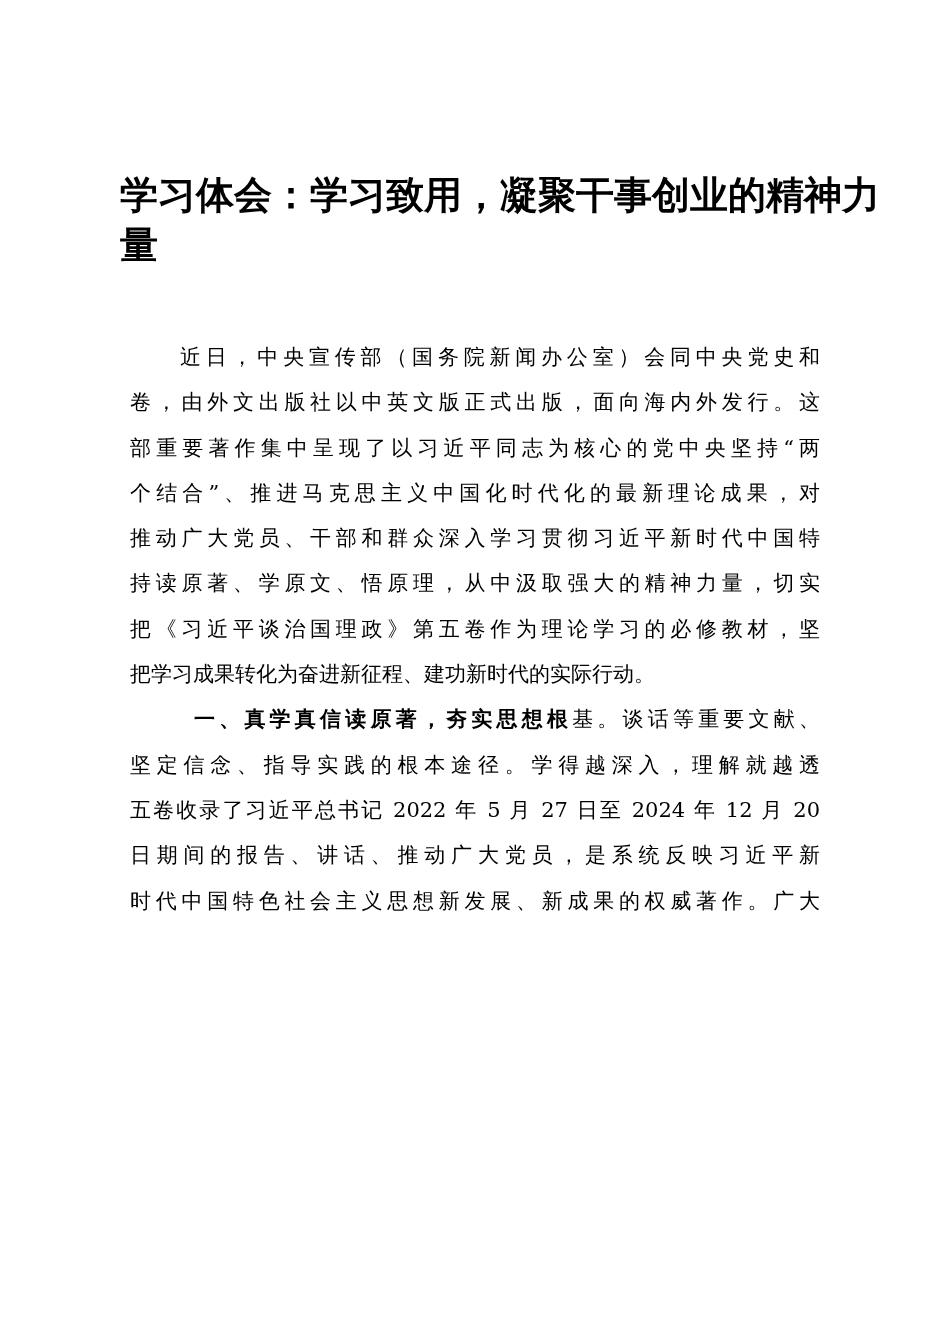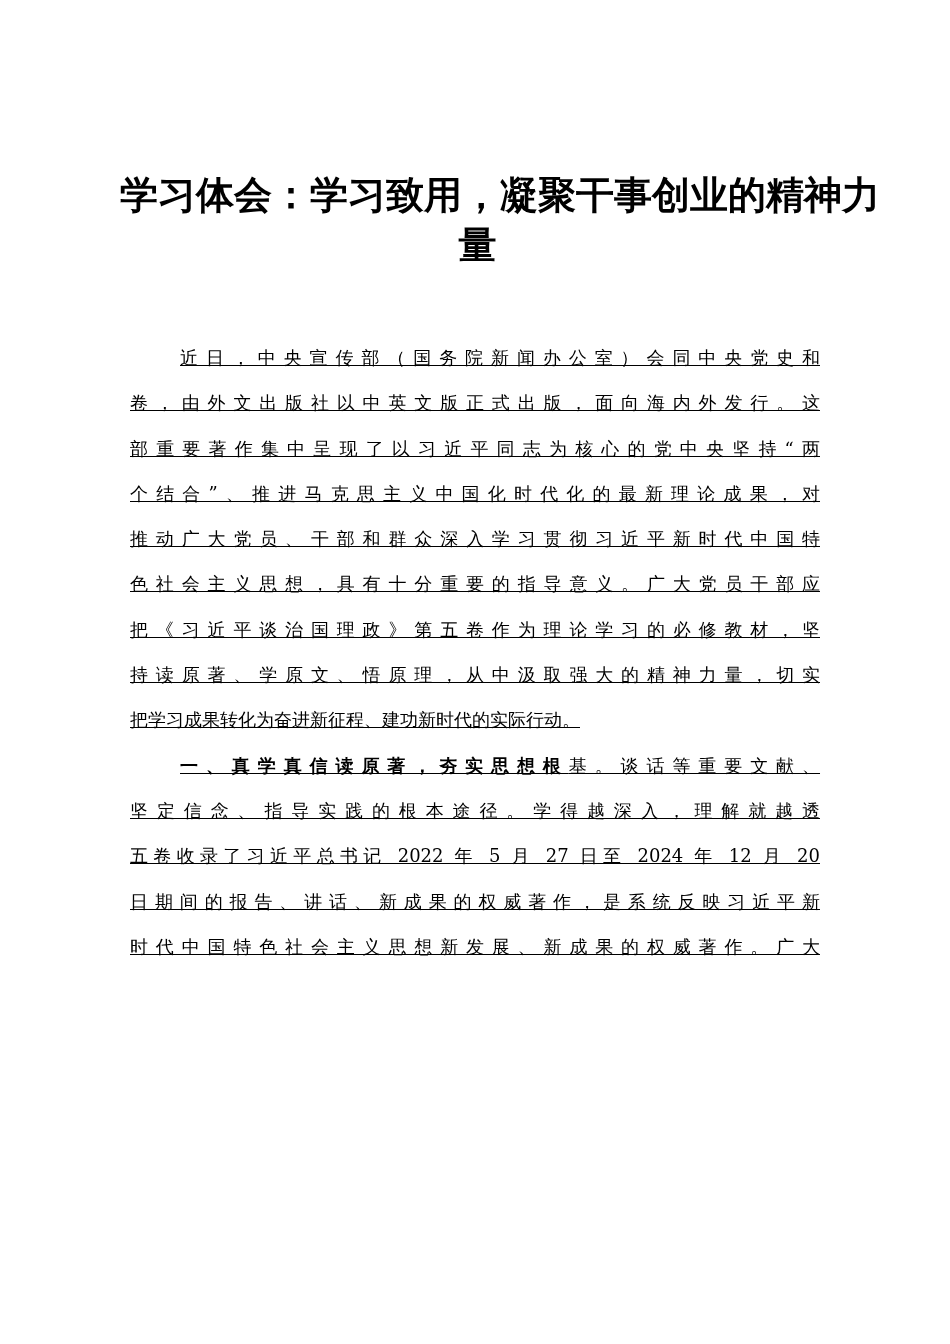--- a/index.html
+++ b/index.html
@@ -28,7 +28,6 @@
       left: 120px;
       width: 715px;
       top: 170px;
-      text-align: center;
       font-family: "DejaVu Sans", "Liberation Sans", sans-serif;
       font-weight: bold;
       font-size: 38px;

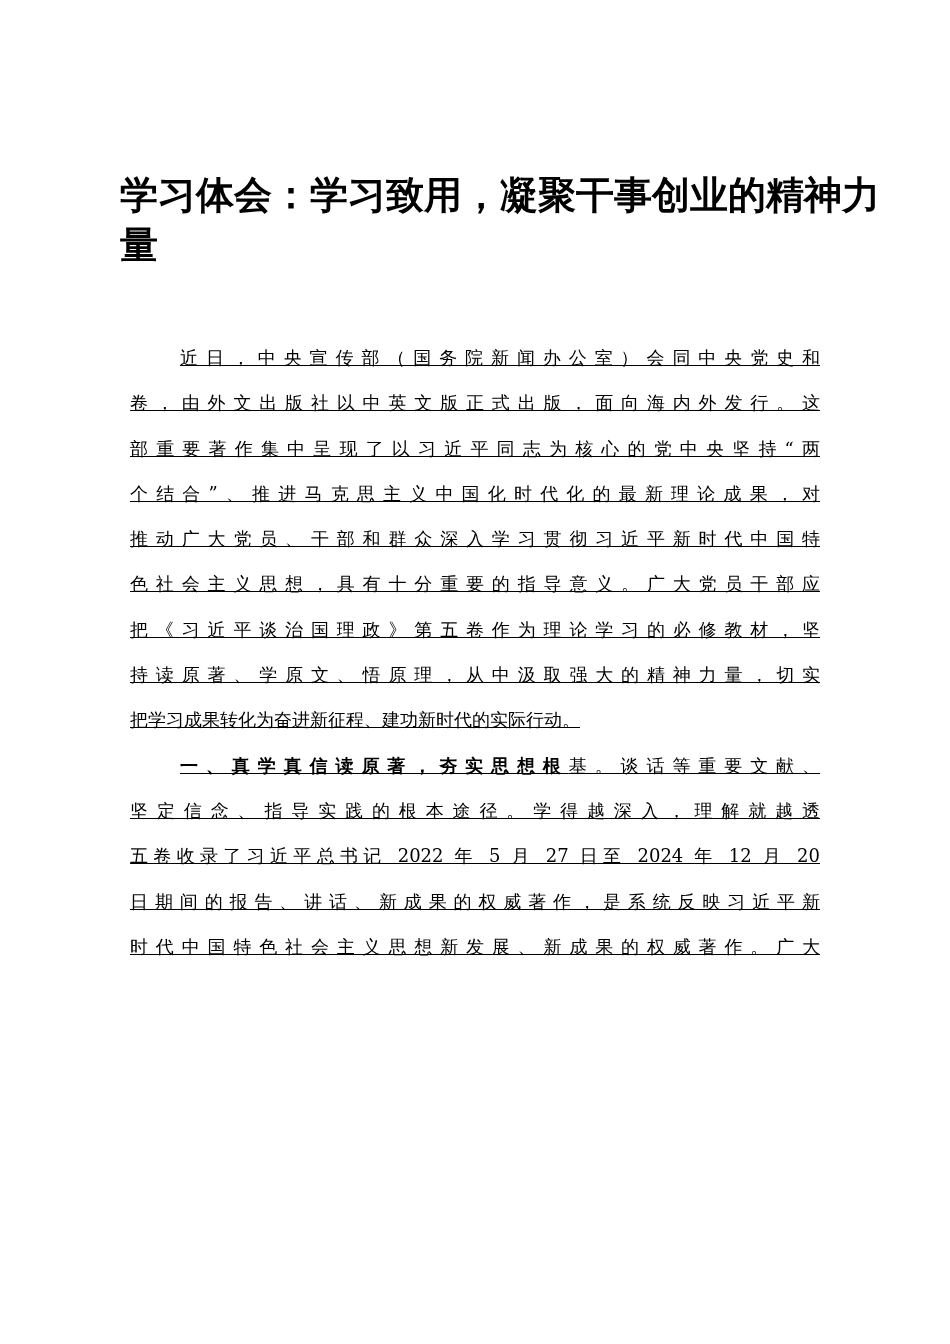--- a/index.html
+++ b/index.html
@@ -43,9 +43,8 @@
       left: 130px;
       width: 690px;
       top: 335px;
-      font-size: 18px;
+      font-size: 21px;
       line-height: 45.3px;
-      text-decoration: underline;
     }
     .body-text .line {
       display: block;

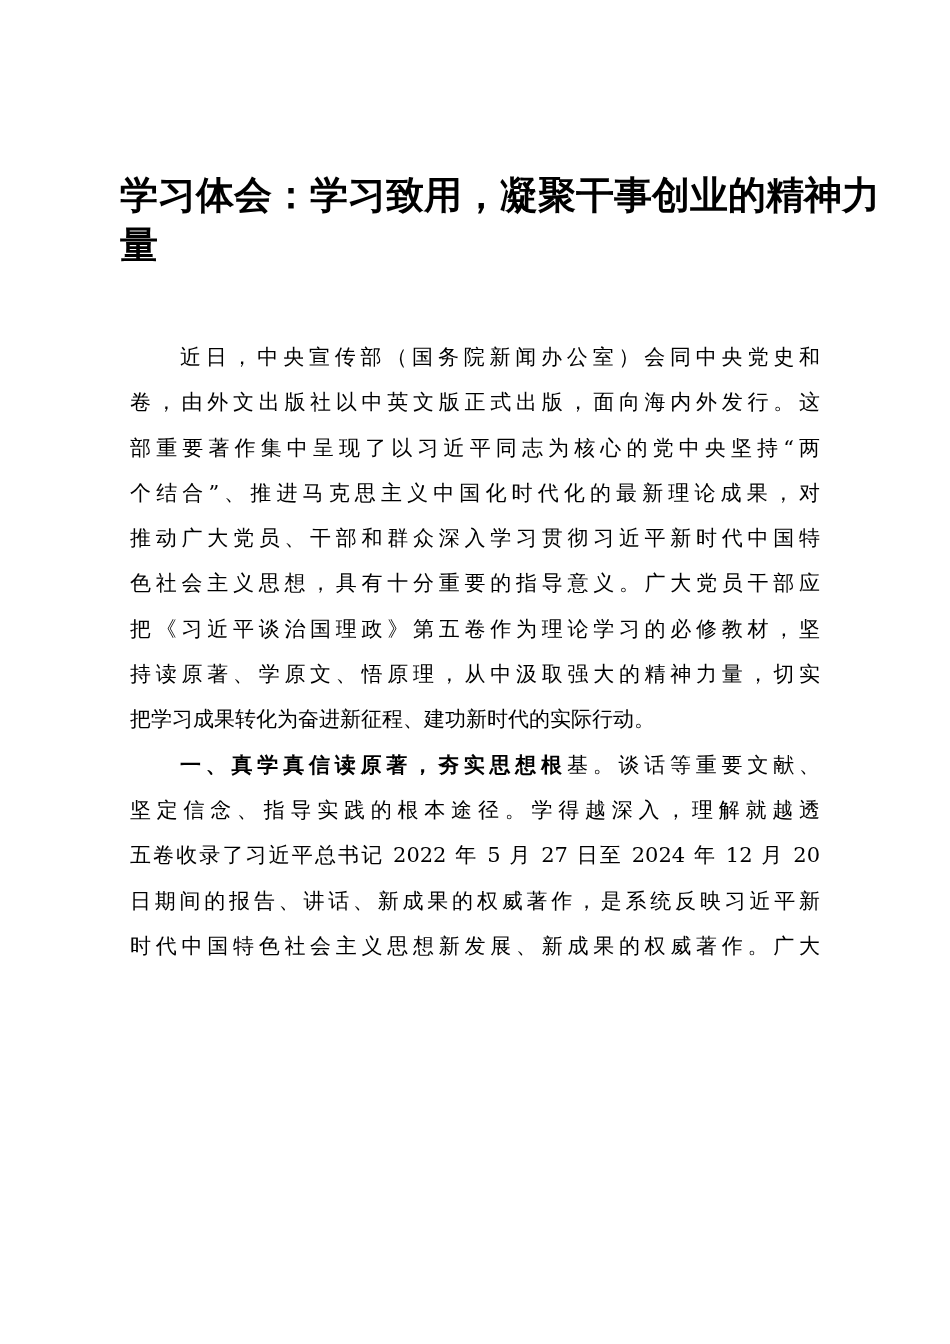--- a/index.html
+++ b/index.html
@@ -82,7 +82,6 @@
       <span class="line">部重要著作集中呈现了以习近平同志为核心的党中央坚持“两</span>
       <span class="line">个结合”、推进马克思主义中国化时代化的最新理论成果，对</span>
       <span class="line">推动广大党员、干部和群众深入学习贯彻习近平新时代中国特</span>
-      <span class="line">色社会主义思想，具有十分重要的指导意义。广大党员干部应</span>
       <span class="line">把《习近平谈治国理政》第五卷作为理论学习的必修教材，坚</span>
       <span class="line">持读原著、学原文、悟原理，从中汲取强大的精神力量，切实</span>
       <span class="line last">把学习成果转化为奋进新征程、建功新时代的实际行动。</span>

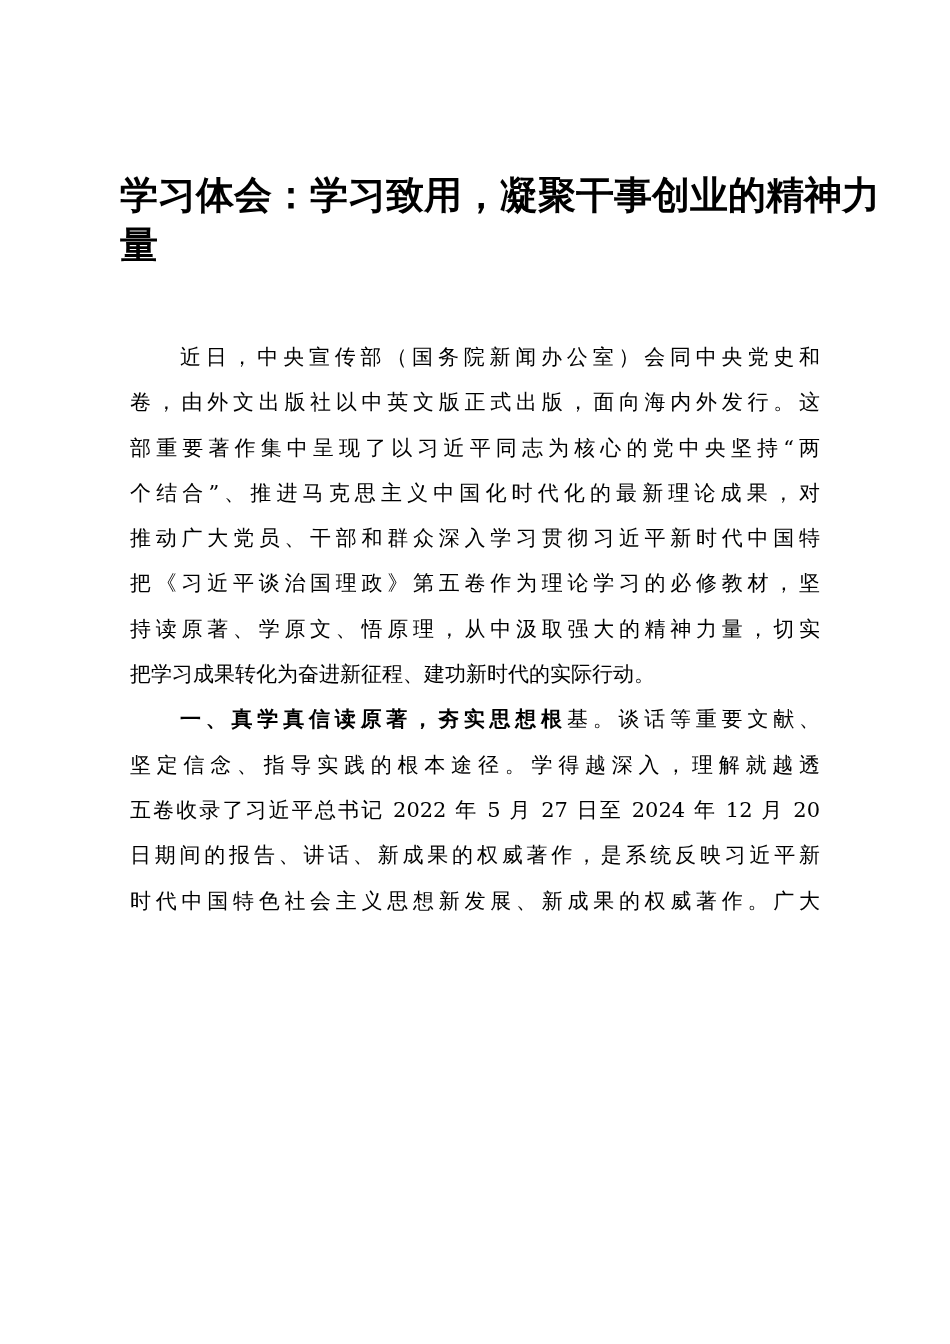--- a/index.html
+++ b/index.html
@@ -82,8 +82,8 @@
       <span class="line">部重要著作集中呈现了以习近平同志为核心的党中央坚持“两</span>
       <span class="line">个结合”、推进马克思主义中国化时代化的最新理论成果，对</span>
       <span class="line">推动广大党员、干部和群众深入学习贯彻习近平新时代中国特</span>
+      <span class="line">持读原著、学原文、悟原理，从中汲取强大的精神力量，切实</span>
       <span class="line">把《习近平谈治国理政》第五卷作为理论学习的必修教材，坚</span>
-      <span class="line">持读原著、学原文、悟原理，从中汲取强大的精神力量，切实</span>
       <span class="line last">把学习成果转化为奋进新征程、建功新时代的实际行动。</span>
     </div>
 

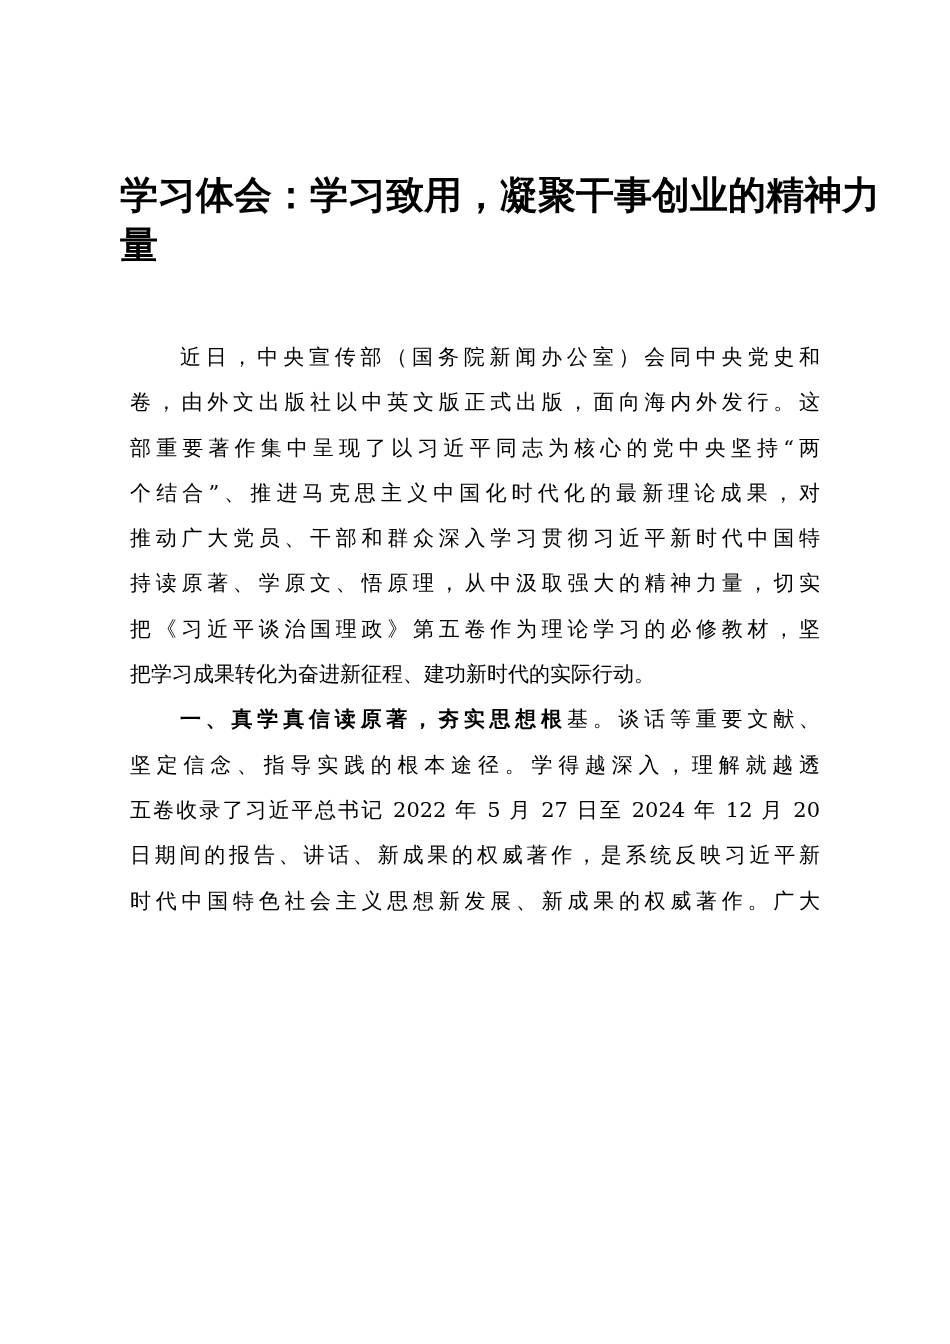--- a/index.html
+++ b/index.html
@@ -62,6 +62,7 @@
     .heading-run {
       font-family: "DejaVu Sans", "Liberation Sans", sans-serif;
       font-weight: bold;
+      margin-left: 14px;
     }
   </style>
 </head>

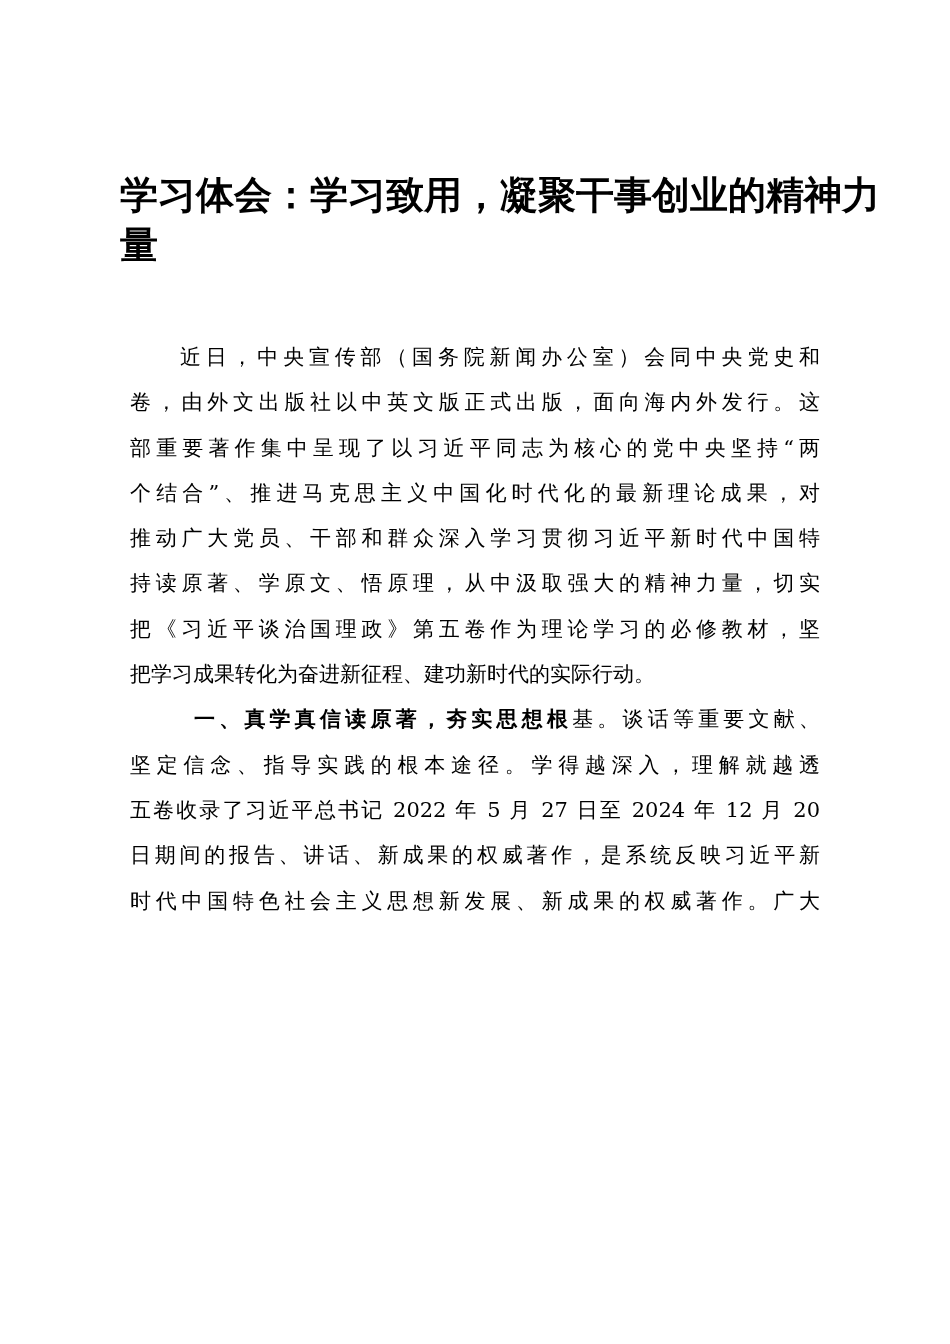--- a/index.html
+++ b/index.html
@@ -92,7 +92,7 @@
       <span class="line indent"><span class="heading-run">一、真学真信读原著，夯实思想根</span><span>基。谈话等重要文献、</span></span>
       <span class="line">坚定信念、指导实践的根本途径。学得越深入，理解就越透</span>
       <span class="line">五卷收录了习近平总书记 2022 年 5 月 27 日至 2024 年 12 月 20</span>
-      <span class="line">日期间的报告、讲话、新成果的权威著作，是系统反映习近平新</span>
+      <span class="line">日期间的报告、讲话、推动广大党员，是系统反映习近平新</span>
       <span class="line">时代中国特色社会主义思想新发展、新成果的权威著作。广大</span>
     </div>
 

